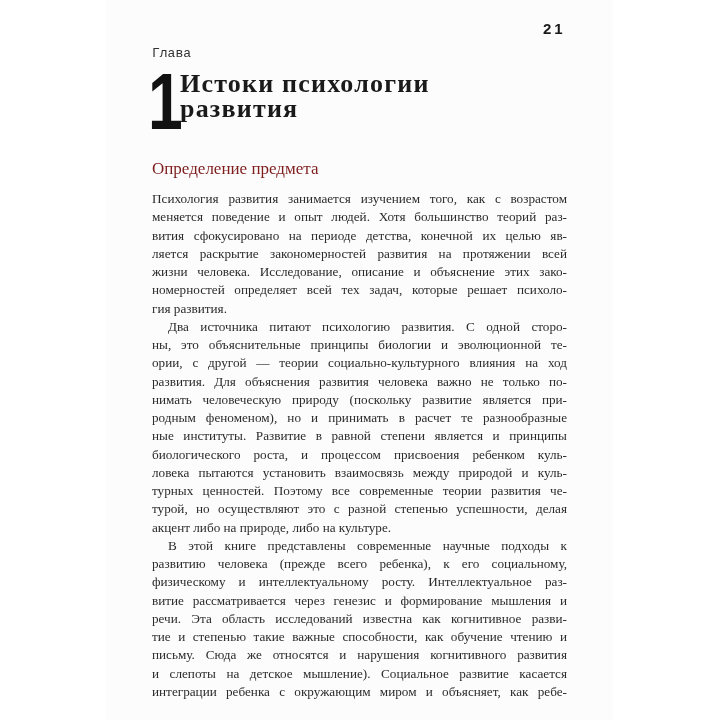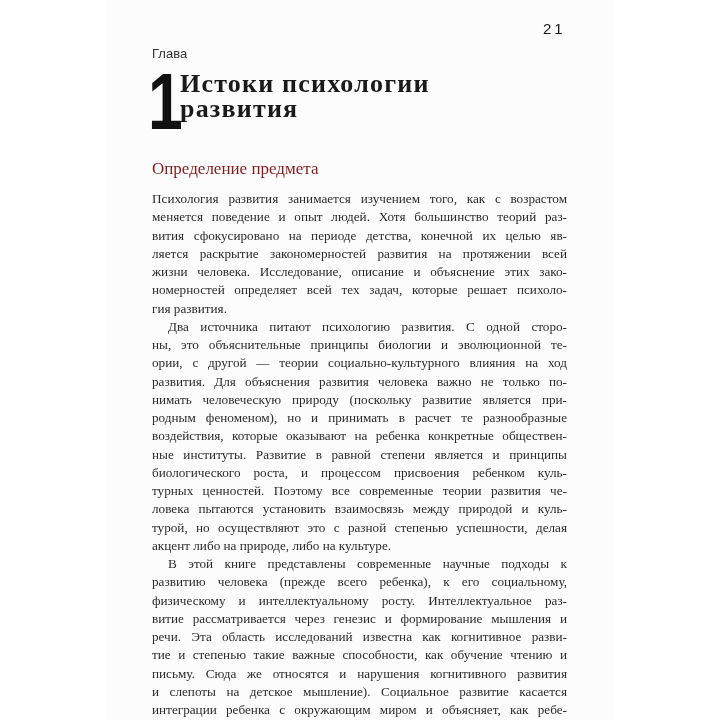--- a/index.html
+++ b/index.html
@@ -26,7 +26,7 @@
       left: 543px;
       top: 20px;
       font-family: "Liberation Sans", sans-serif;
-      font-weight: normal;
+      font-weight: bold;
       font-size: 15px;
       letter-spacing: 3px;
       color: #1a1a1a;

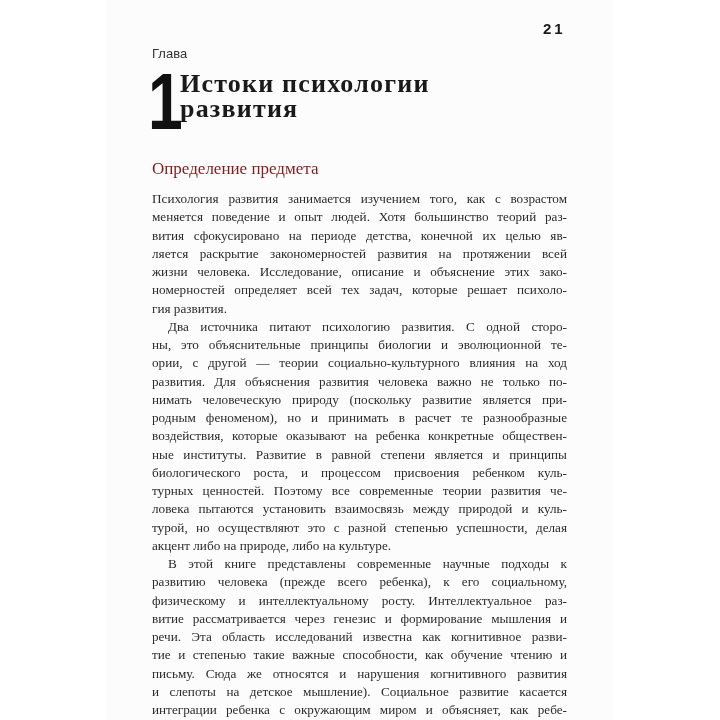--- a/index.html
+++ b/index.html
@@ -35,7 +35,7 @@
       position: absolute;
       left: 152px;
       top: 46px;
-      font-family: Liberation Sans, sans-serif;
+      font-family: Liberation Mono, monospace;
       font-size: 13px;
       color: #333;
     }

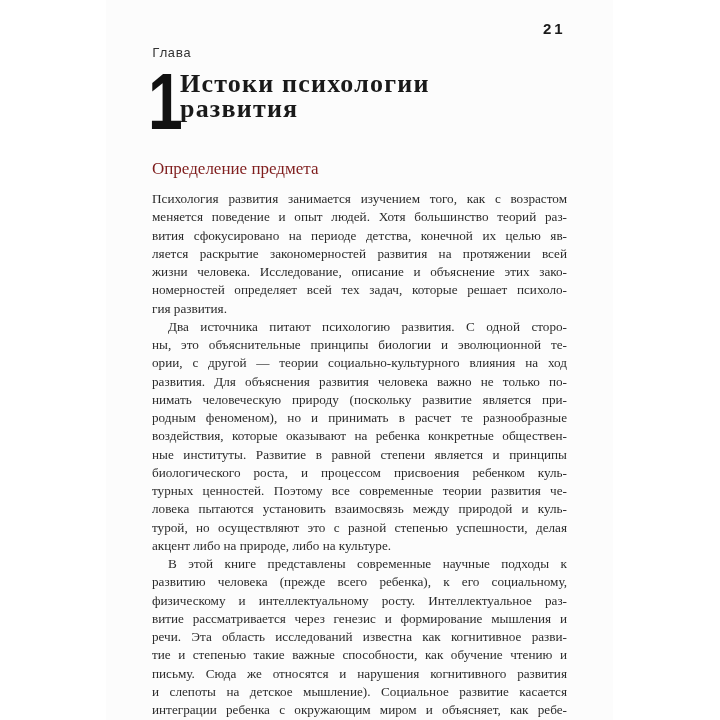--- a/index.html
+++ b/index.html
@@ -133,7 +133,6 @@
     <span class="line">развития. Для объяснения развития человека важно не только по-</span>
     <span class="line">нимать человеческую природу  (поскольку развитие является при-</span>
     <span class="line">родным феноменом), но и принимать в расчет те разнообразные</span>
-    <span class="line">воздействия, которые оказывают на ребенка конкретные обществен-</span>
     <span class="line">ные институты. Развитие в равной степени  является и принципы</span>
     <span class="line">биологического роста,  и  процессом присвоения ребенком куль-</span>
     <span class="line">турных ценностей. Поэтому все современные теории развития че-</span>

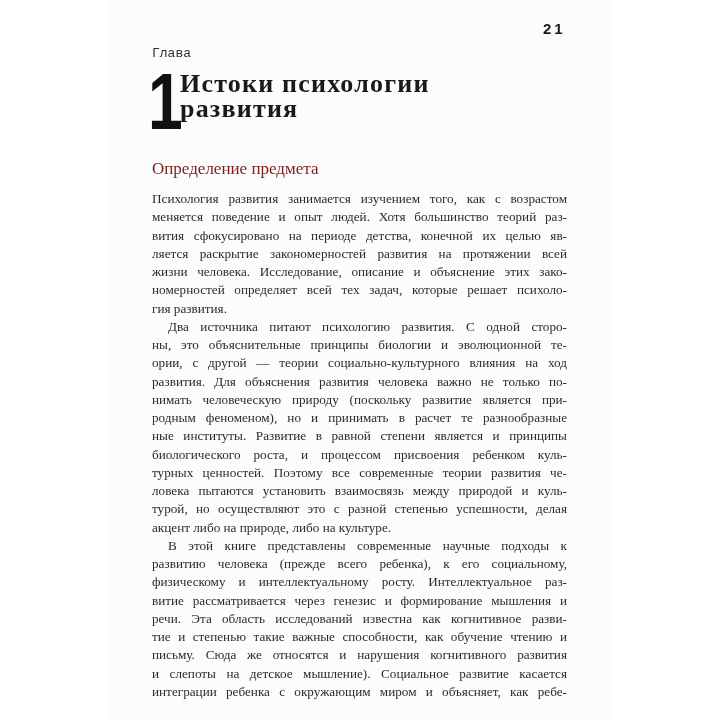--- a/index.html
+++ b/index.html
@@ -135,8 +135,8 @@
     <span class="line">родным феноменом), но и принимать в расчет те разнообразные</span>
     <span class="line">ные институты. Развитие в равной степени  является и принципы</span>
     <span class="line">биологического роста,  и  процессом присвоения ребенком куль-</span>
+    <span class="line">ловека пытаются установить взаимосвязь между природой и куль-</span>
     <span class="line">турных ценностей. Поэтому все современные теории развития че-</span>
-    <span class="line">ловека пытаются установить взаимосвязь между природой и куль-</span>
     <span class="line">турой, но осуществляют это с разной степенью успешности, делая</span>
     <span class="line last">акцент либо на природе, либо на культуре.</span>
   </div>

